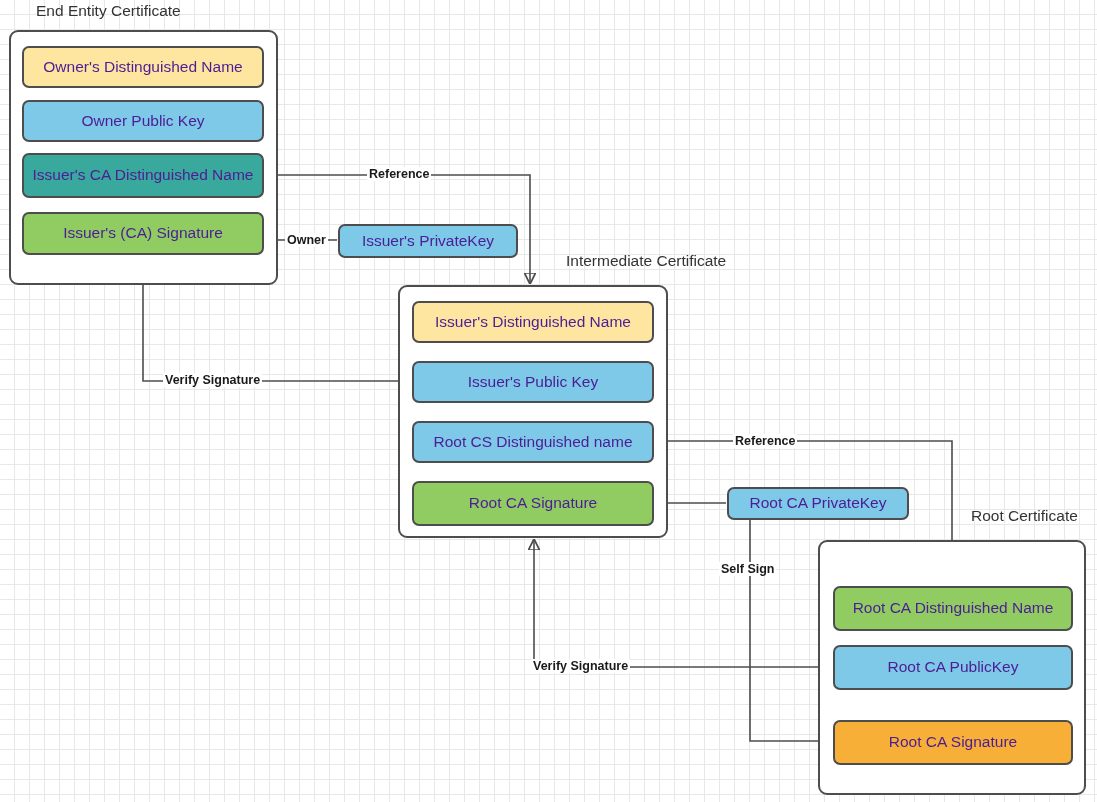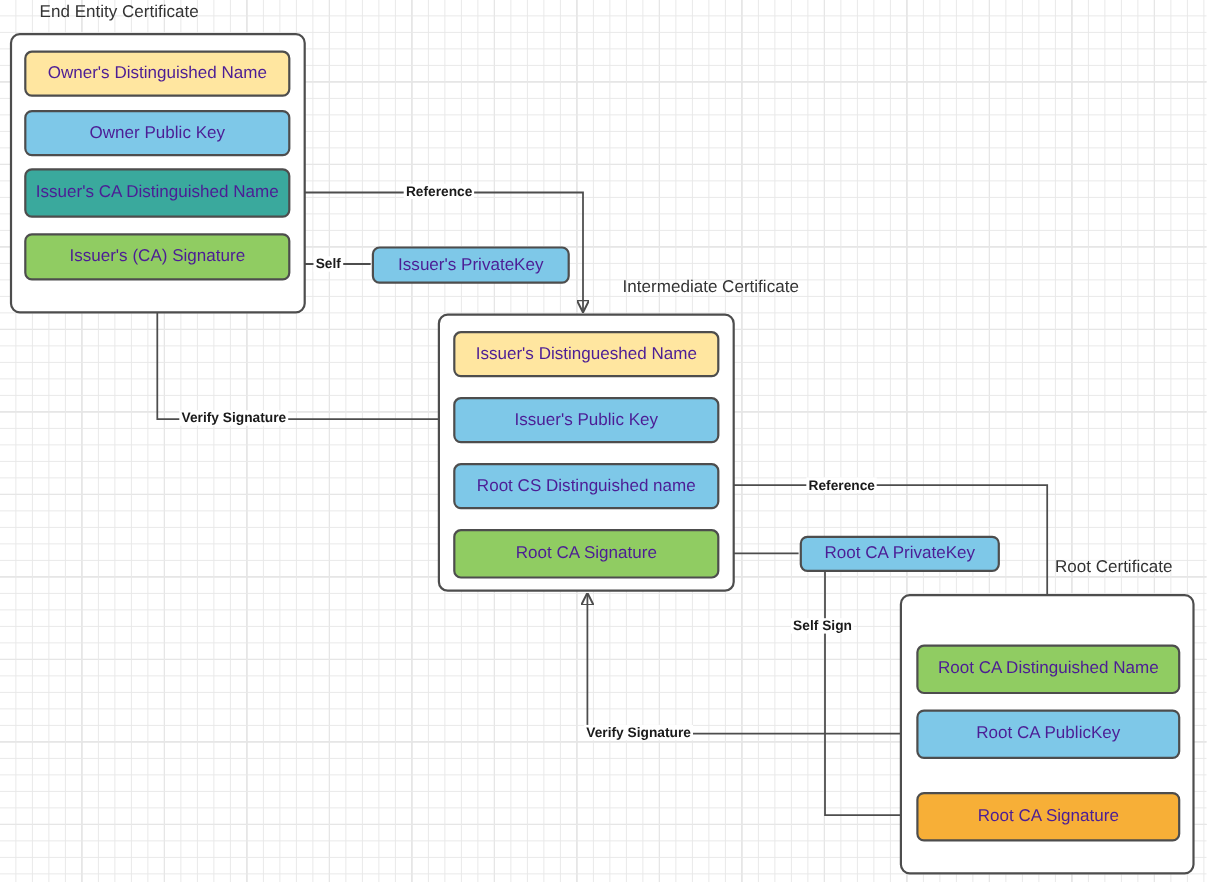--- a/index.html
+++ b/index.html
@@ -141,7 +141,7 @@
 
   <div class="edge-label" style="left:367px; top:167px;">Reference</div>
 
-  <div class="edge-label" style="left:285px; top:233px;">Self</div>
+  <div class="edge-label" style="left:285px; top:233px;">Owner</div>
 
   <div class="edge-label" style="left:163px; top:373px;">Verify Signature</div>
 

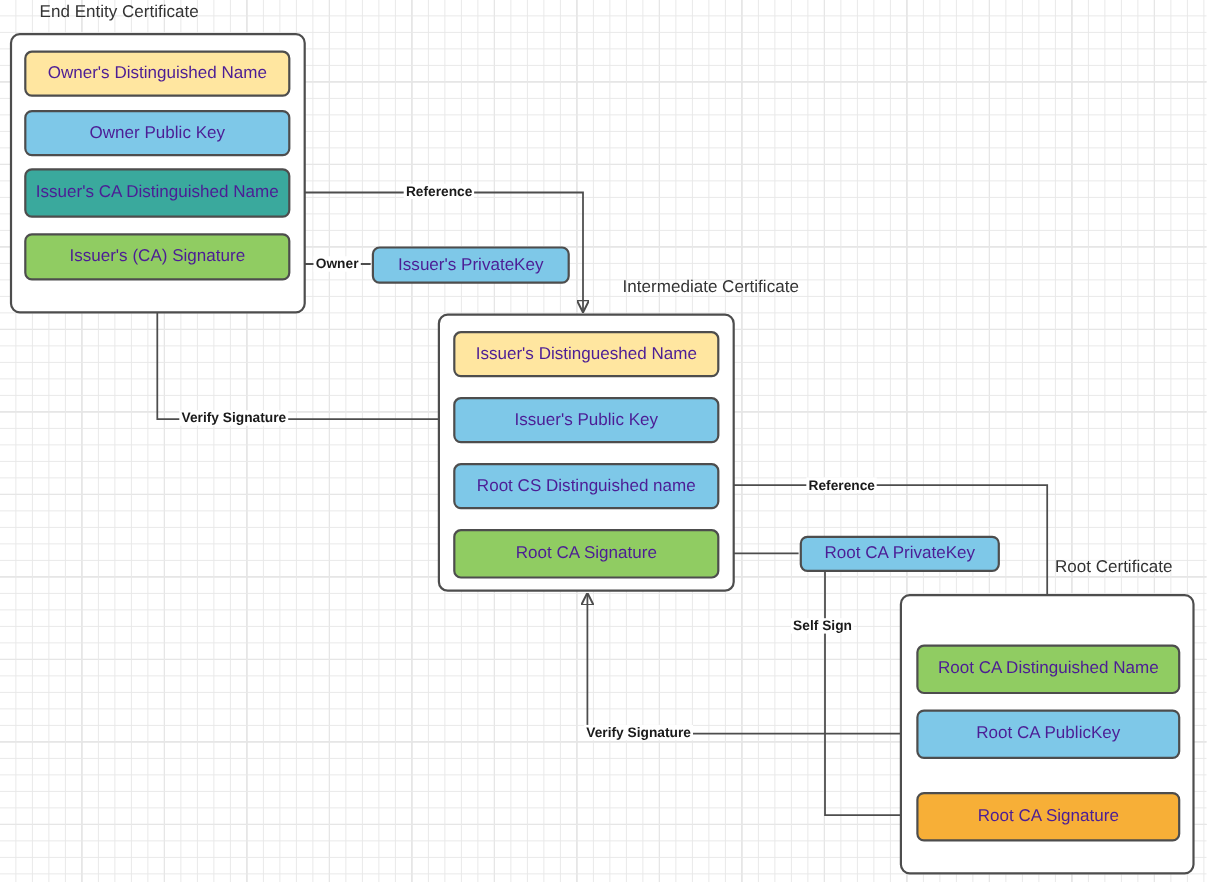--- a/index.html
+++ b/index.html
@@ -119,7 +119,7 @@
 
   <div class="group-box" style="left:398px; top:285px; width:270px; height:253px;"></div>
 
-  <div class="node" style="left:412px; top:301px; width:242px; height:42px; background:#ffe6a0;">Issuer's Distingueshed Name</div>
+  <div class="node" style="left:412px; top:301px; width:242px; height:42px; background:#ffe6a0;">Issuer's Distinguished Name</div>
 
   <div class="node" style="left:412px; top:361px; width:242px; height:42px; background:#7ec8e8;">Issuer's Public  Key</div>
 

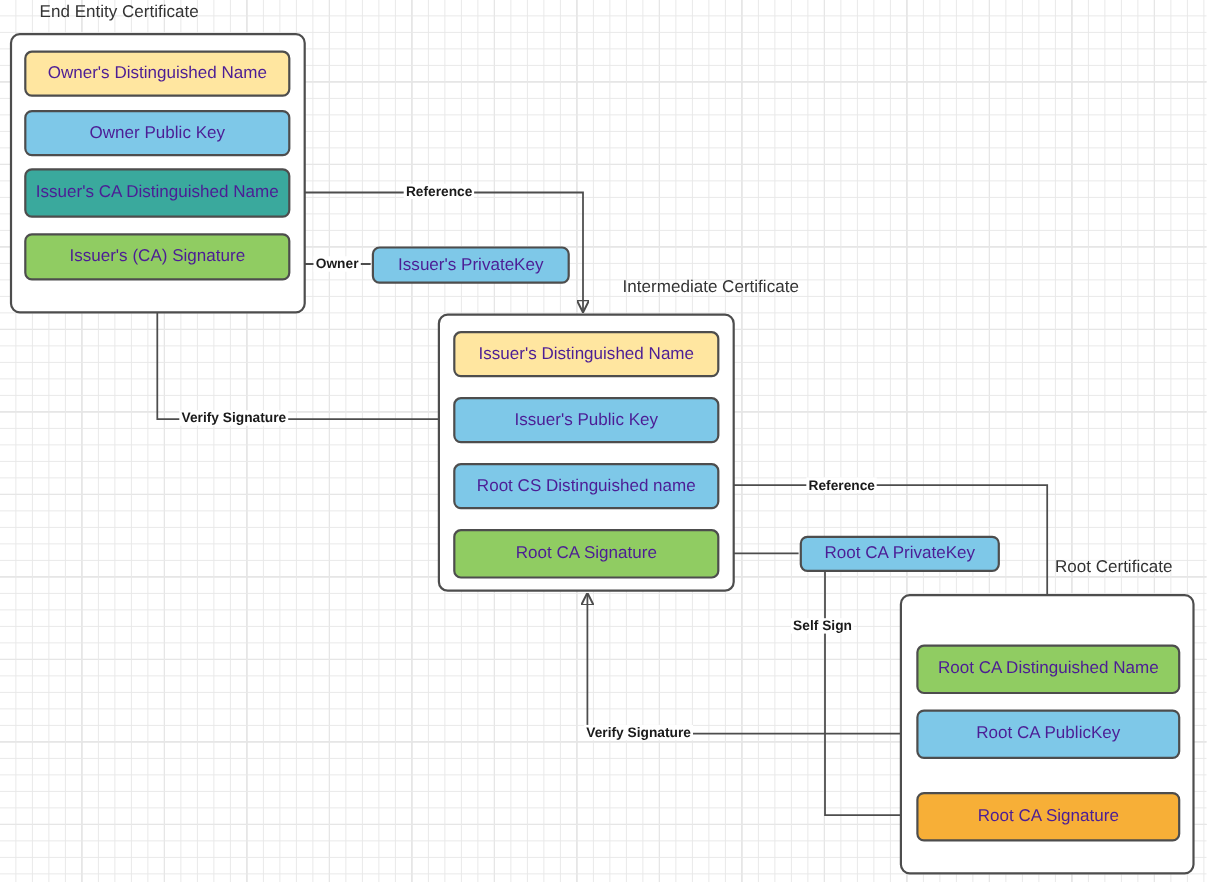--- a/index.html
+++ b/index.html
@@ -129,7 +129,7 @@
 
   <div class="node" style="left:727px; top:487px; width:182px; height:33px; background:#7ec8e8;text-align:center;">Root CA PrivateKey</div>
 
-  <div class="group-title" style="left:959px; top:507px;">Root Certificate</div>
+  <div class="group-title" style="left:959px; top:507px;padding-left:12px;">Root Certificate</div>
 
   <div class="group-box" style="left:818px; top:540px; width:268px; height:255px;"></div>
 

